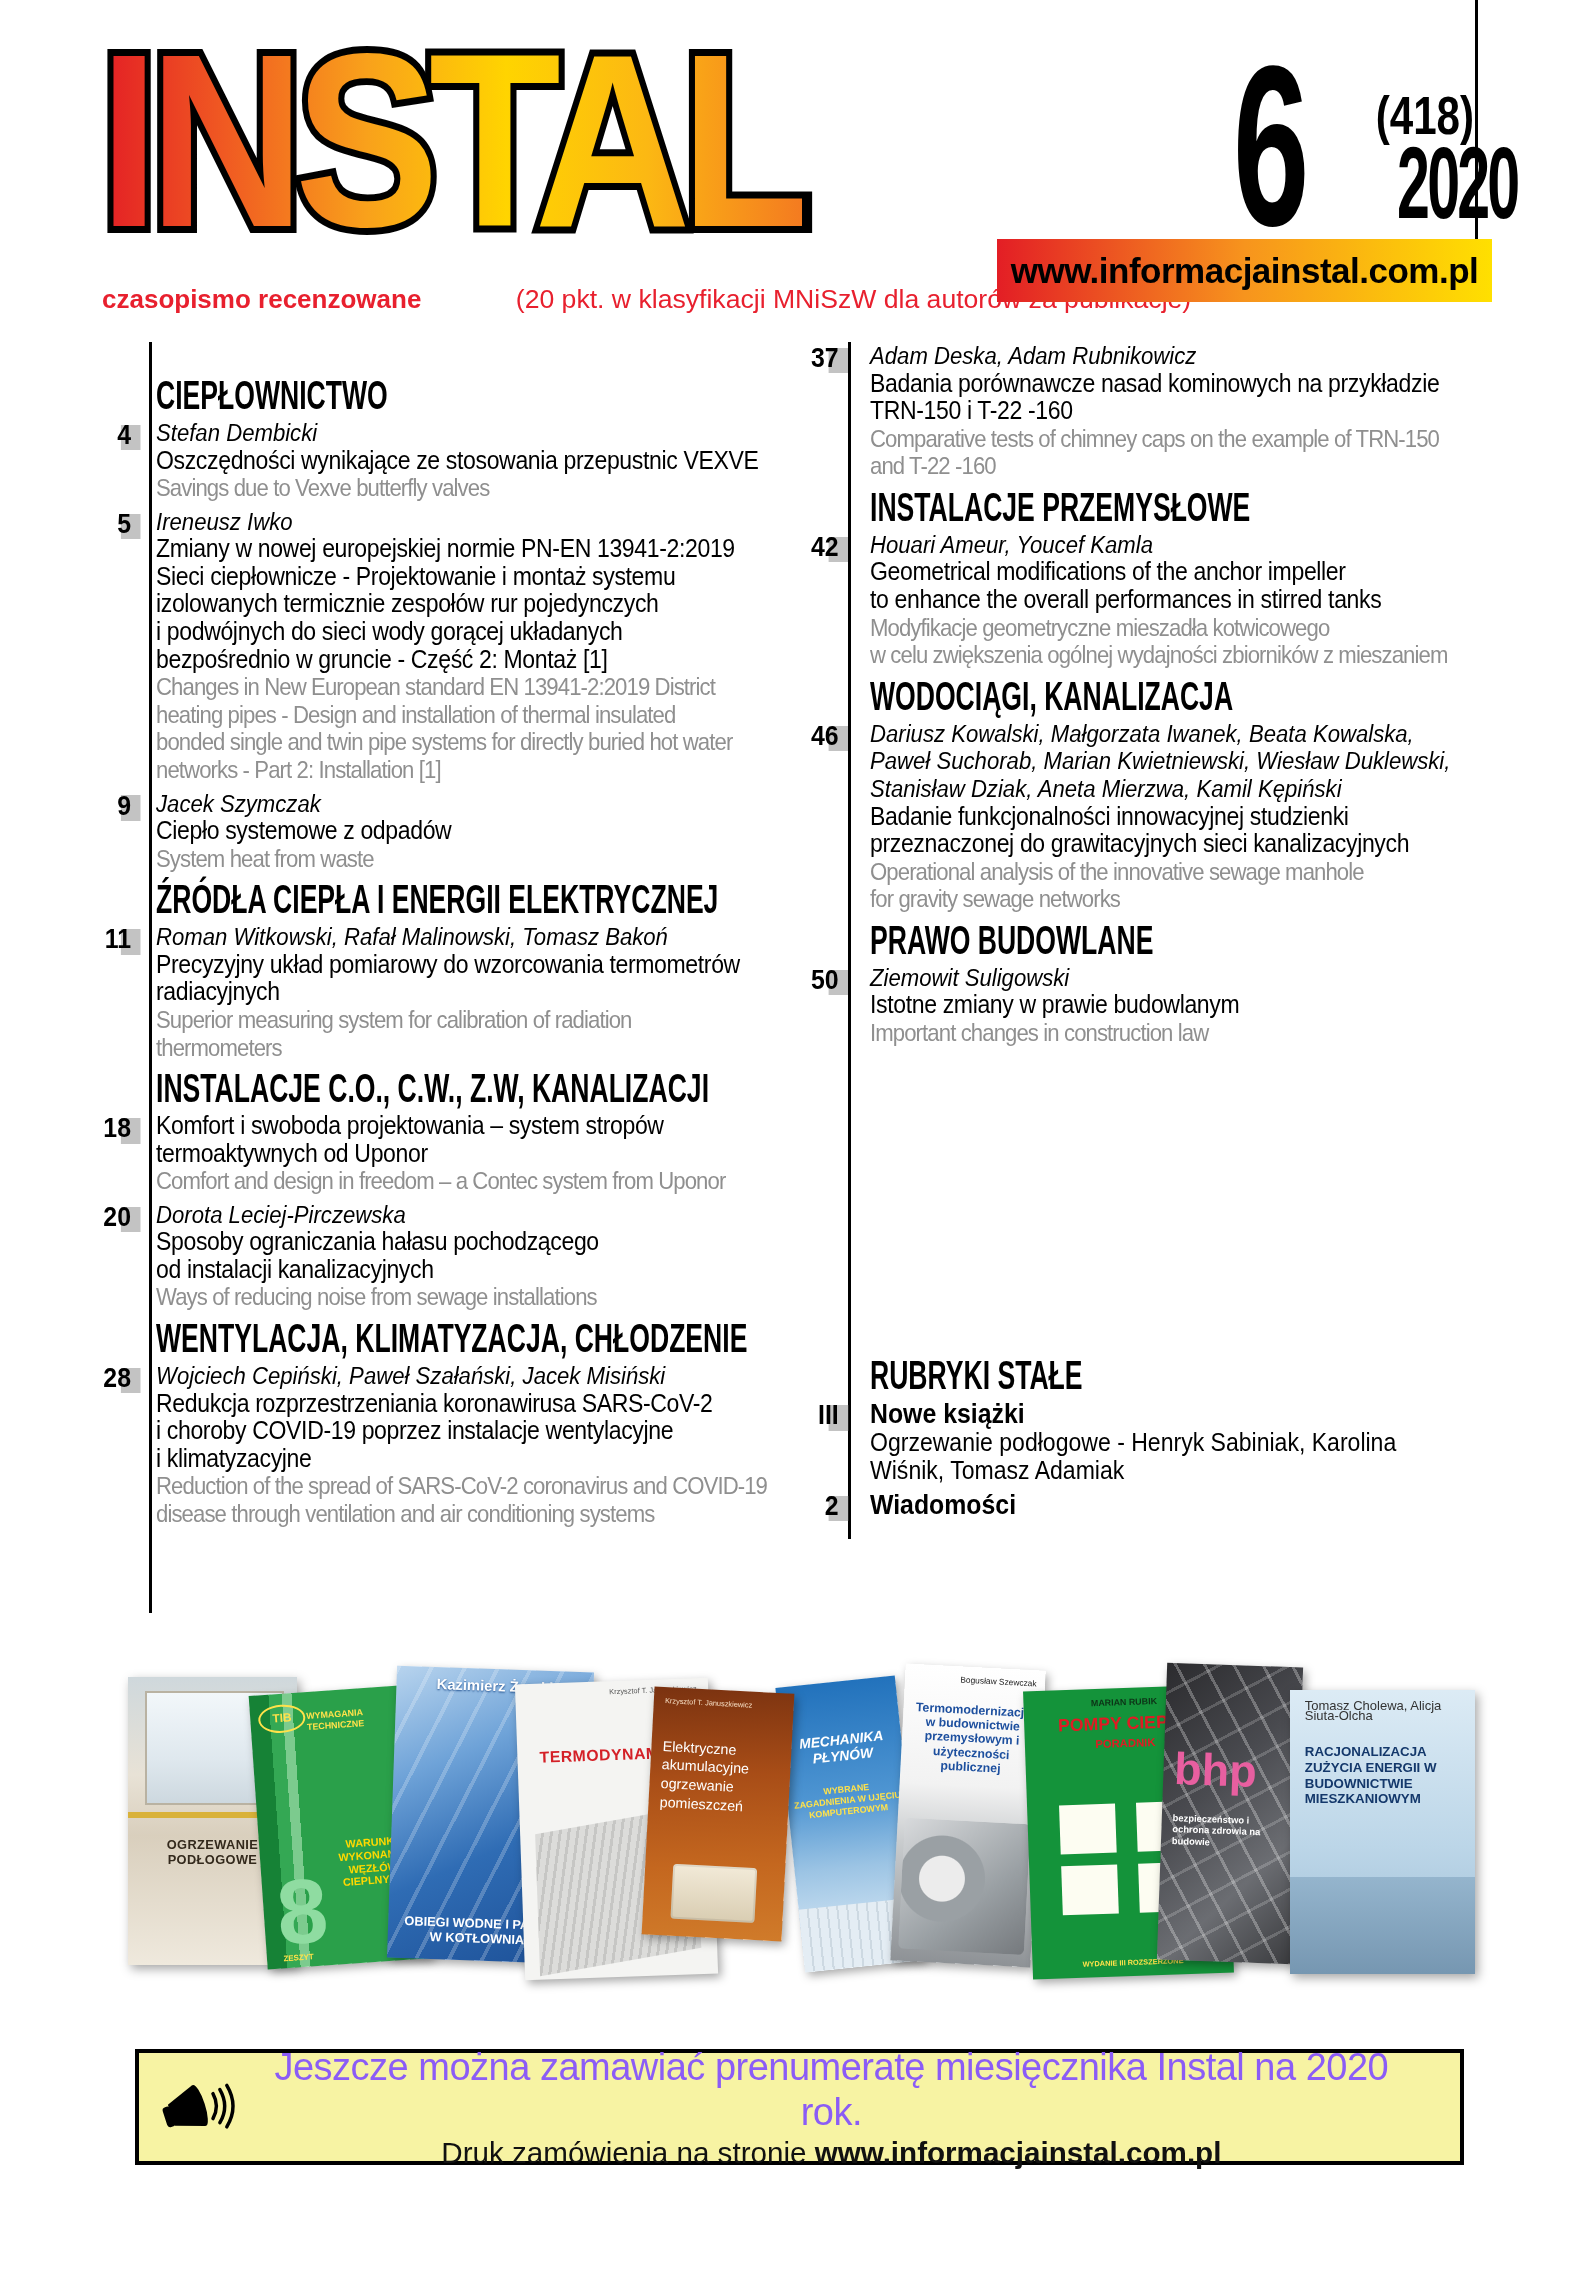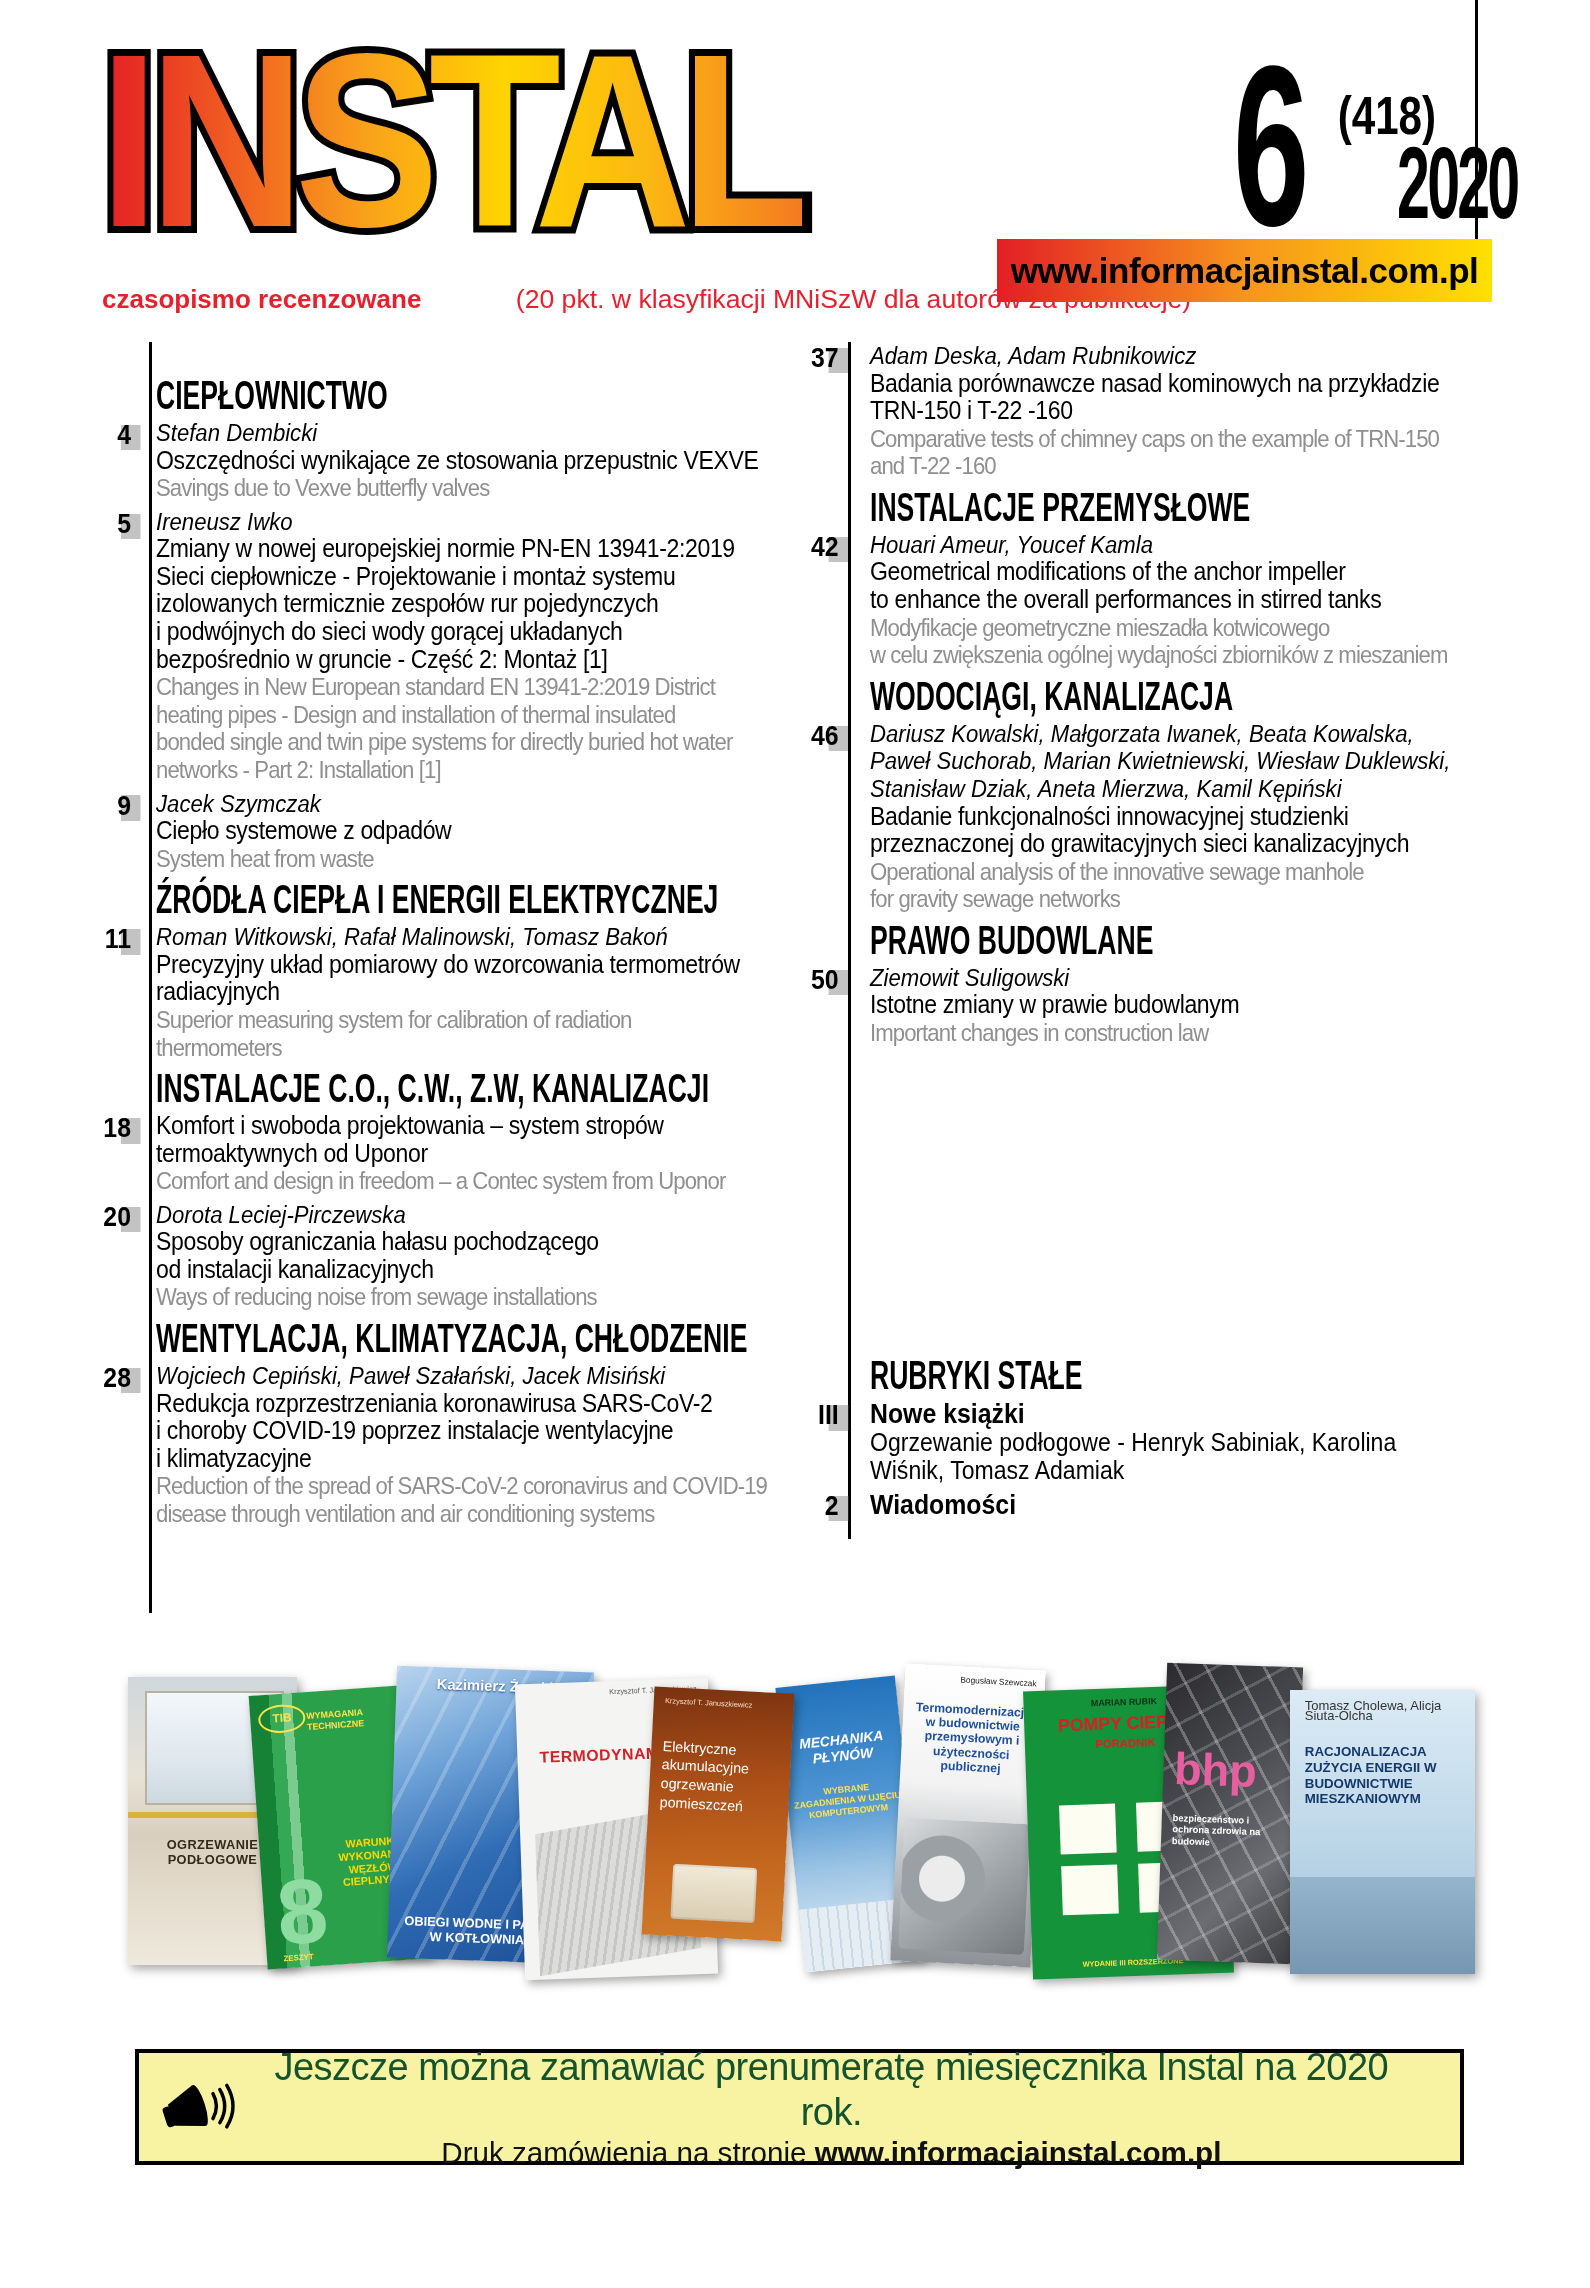--- a/index.html
+++ b/index.html
@@ -15,7 +15,7 @@
         -webkit-background-clip:text;background-clip:text;-webkit-text-fill-color:transparent;}
   .issue-six{position:absolute;left:1233px;top:51px;font-weight:bold;font-size:229px;line-height:0.83;
         transform:scaleX(0.60);transform-origin:left top;}
-  .issue-col{position:absolute;left:1310px;top:91px;width:164px;}
+  .issue-col{position:absolute;left:1310px;top:91px;width:164px;text-align:right;}
   .issue-series{display:inline-block;font-weight:bold;font-size:54px;line-height:49px;
         transform:scaleX(0.78);transform-origin:right center;}
   .issue-year{display:inline-block;font-weight:bold;font-size:102px;line-height:87px;letter-spacing:-4.9px;

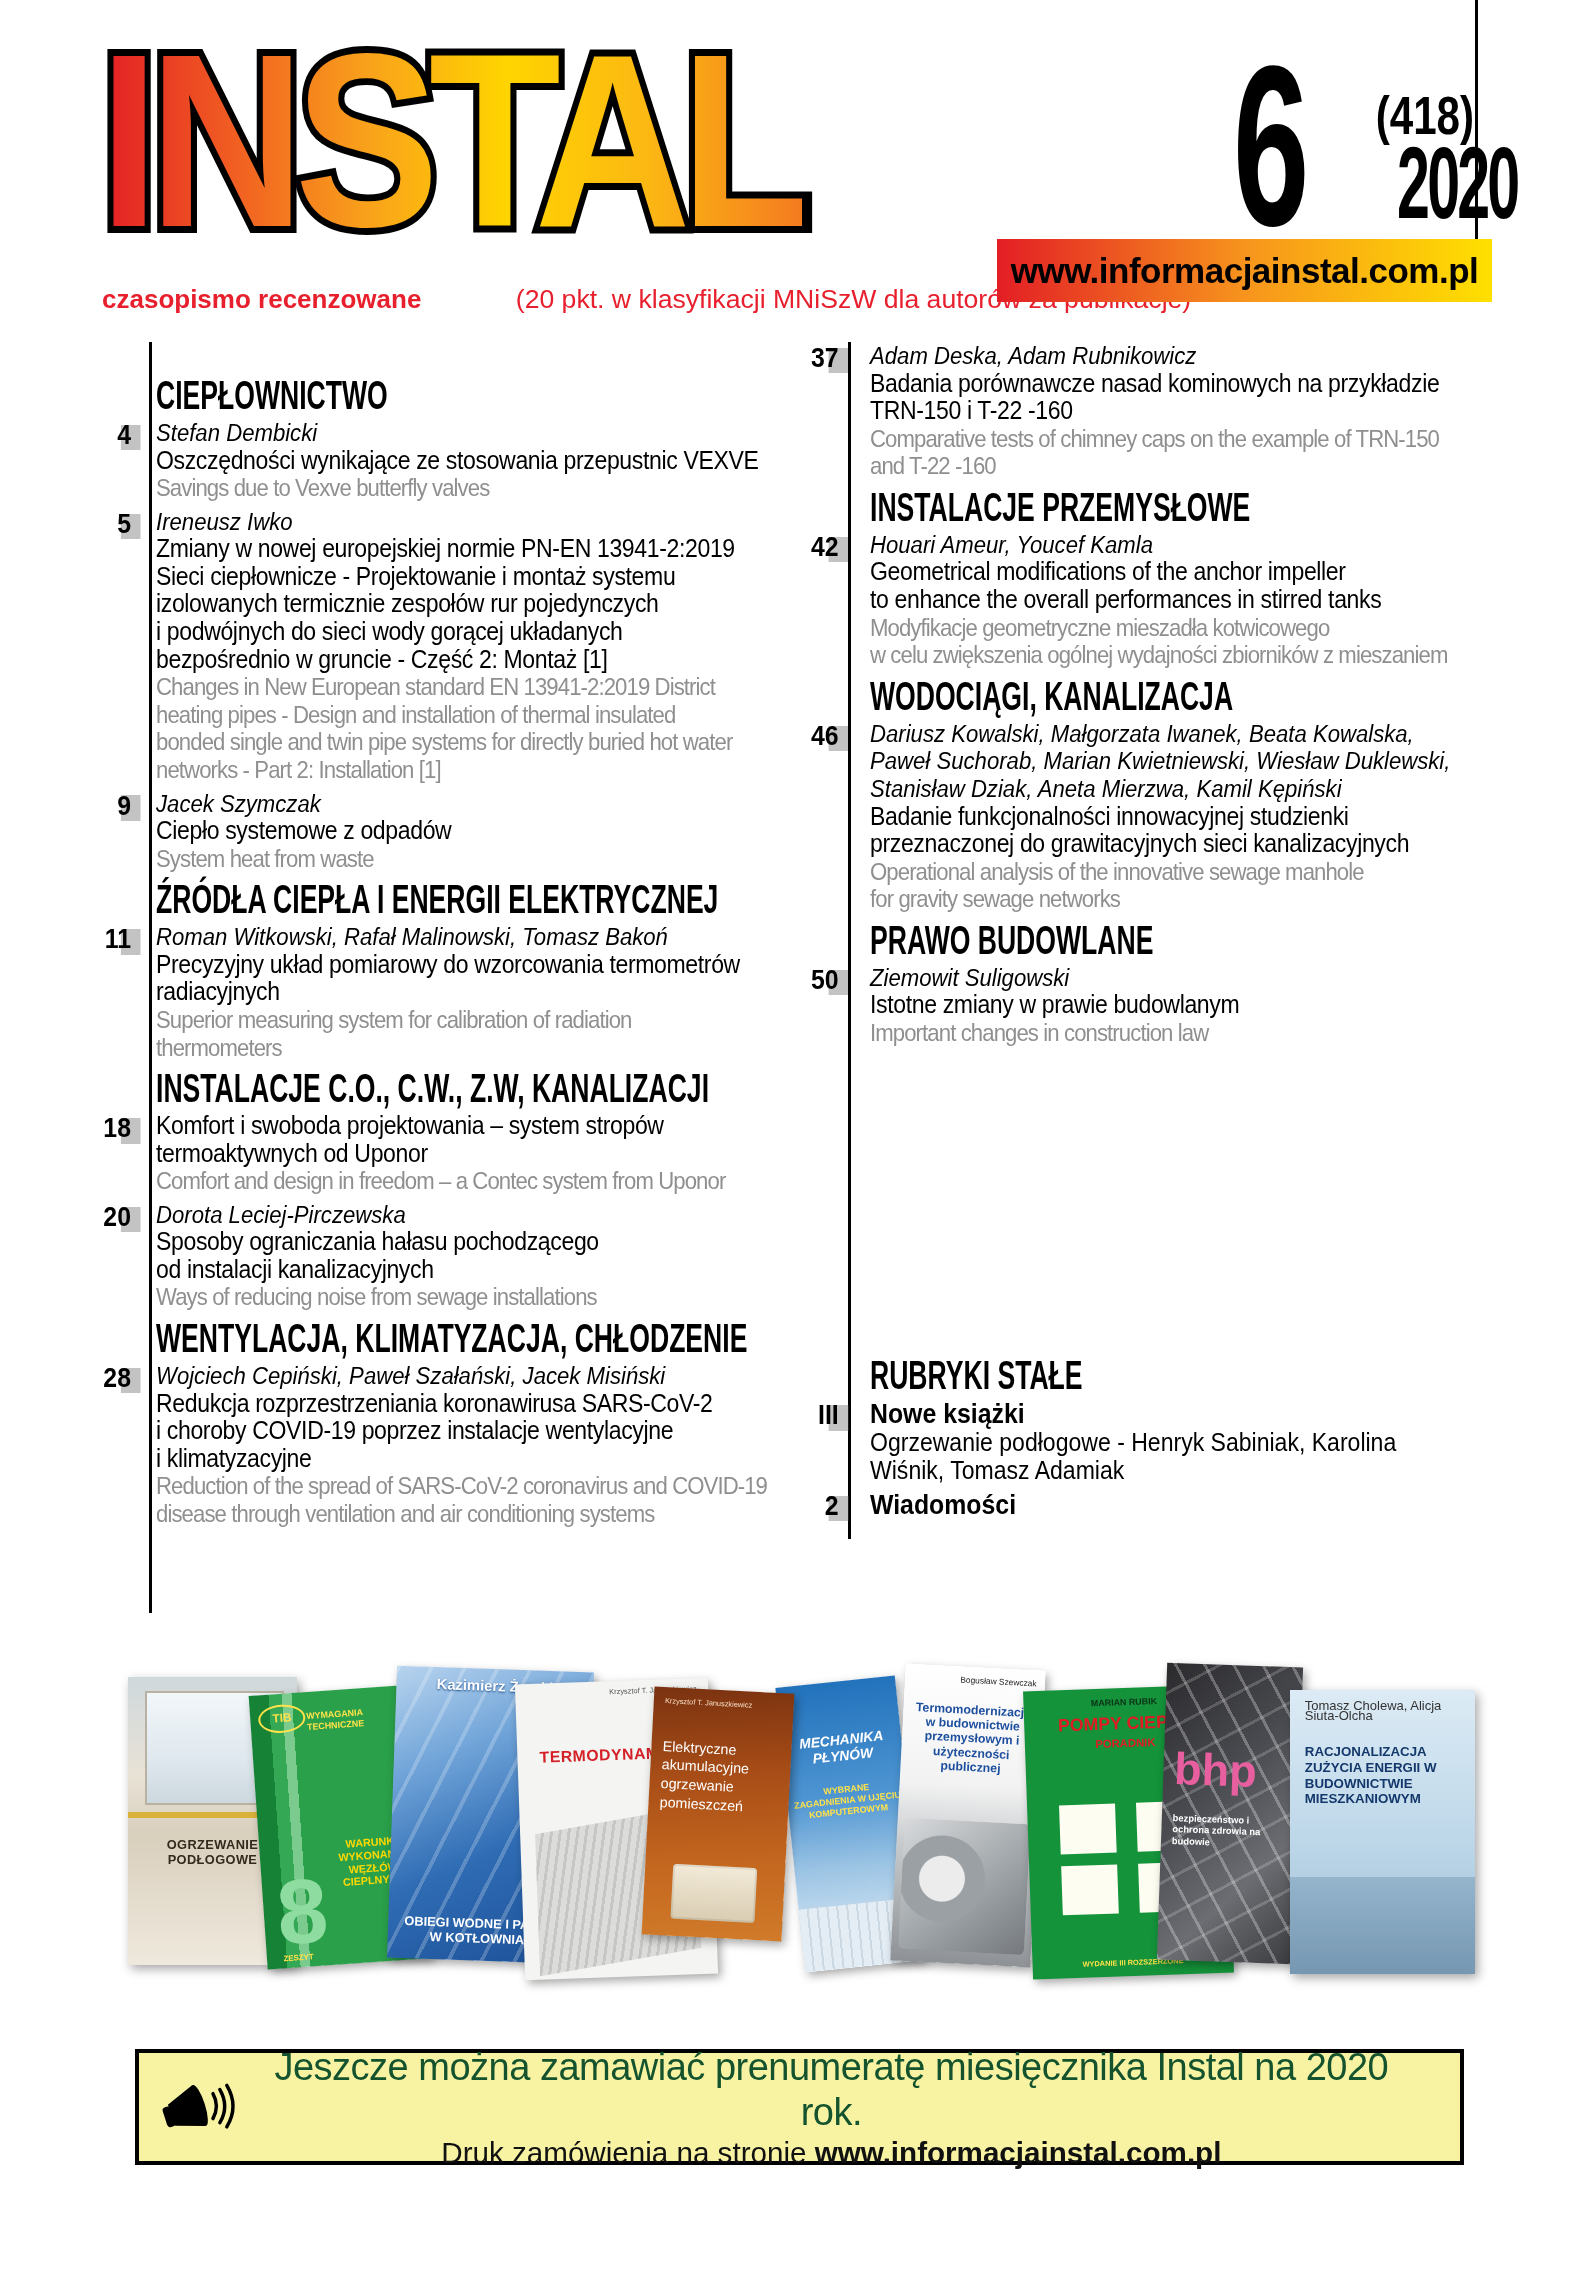--- a/index.html
+++ b/index.html
@@ -124,7 +124,7 @@
         background:#f7f3a3;box-sizing:border-box;display:flex;align-items:center;}
   .banner .mega{flex:0 0 auto;margin-left:19.7px;}
   .banner .btxt{flex:1;text-align:center;padding-right:39px;}
-  .banner .l1{font-size:38px;line-height:45px;letter-spacing:-0.5px;color:#14532d;}
+  .banner .l1{font-size:38px;line-height:45px;letter-spacing:-0.5px;color:#8b5cf6;}
   .banner .l2{font-size:29.6px;line-height:35px;color:#111;}
   .banner .l2 b{font-weight:bold;}
 </style>

